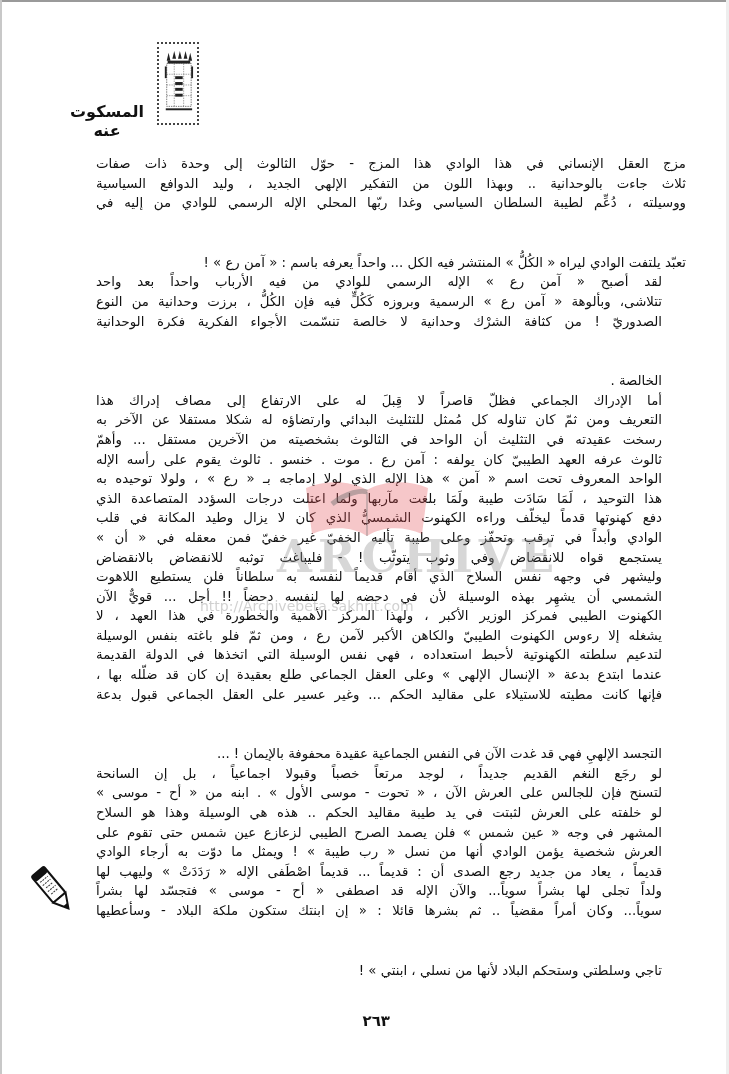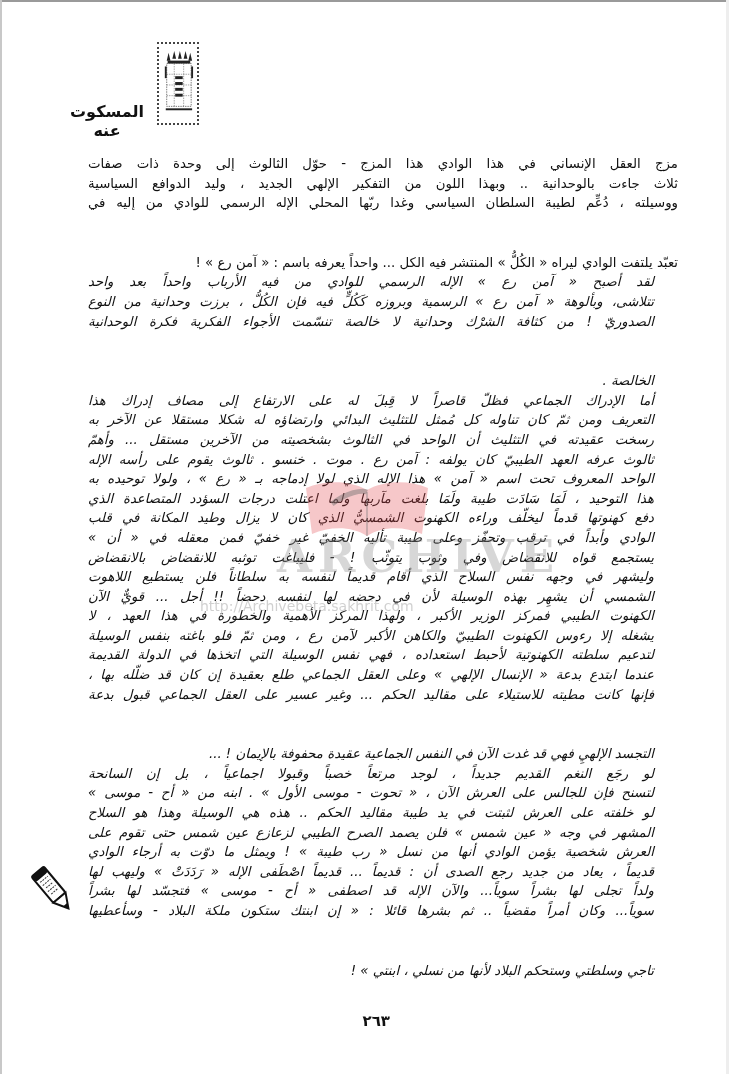--- a/index.html
+++ b/index.html
@@ -14,7 +14,7 @@
 
   .running-title { position: absolute; left: 62px; top: 102px; width: 90px; text-align: center; direction: rtl; font-weight: bold; font-size: 16px; letter-spacing: 0.5px; font-family: "DejaVu Sans", sans-serif; }
 
-  .text-body { position: absolute; left: 88px; top: 154px; width: 590px; direction: rtl; text-align: justify; font-family: "DejaVu Sans", sans-serif; font-size: 13.3px; line-height: 19.6px; }
+  .text-body { position: absolute; left: 96px; top: 154px; width: 590px; direction: rtl; text-align: justify; font-family: "DejaVu Sans", sans-serif; font-size: 13.3px; line-height: 19.6px; }
   .text-body p { margin: 0; text-indent: 0; }
   .text-body p.indent { text-indent: 24px; font-style: italic; }
   .text-body p .line { display: block; text-align: justify; text-align-last: justify; }

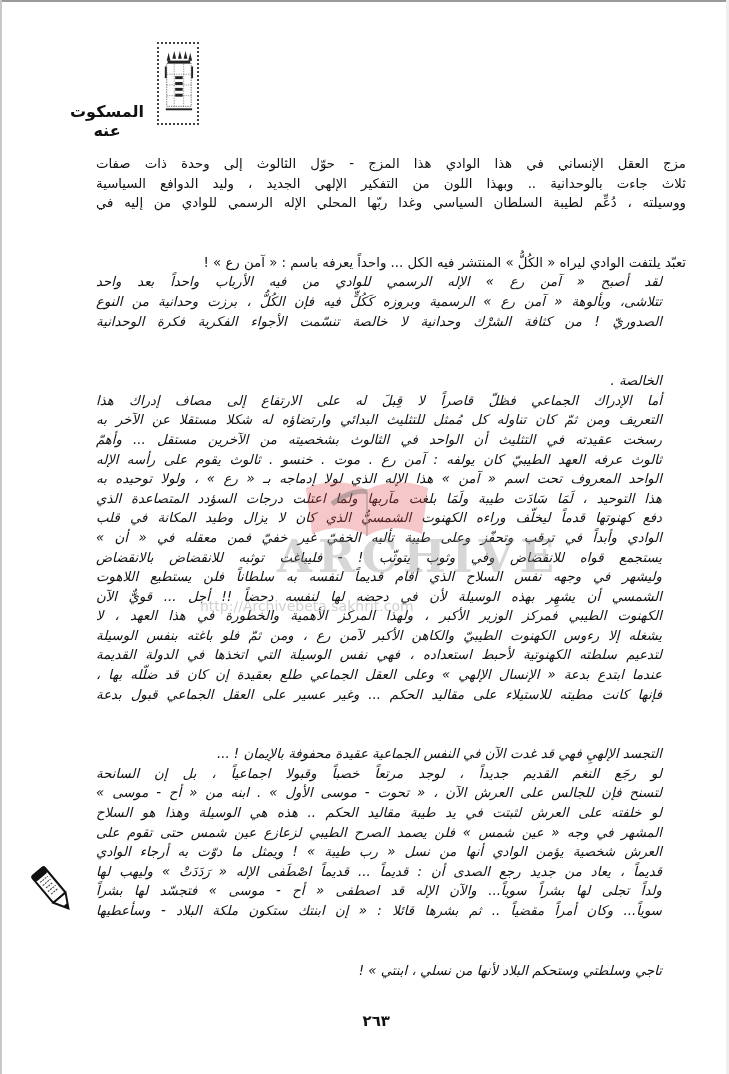--- a/index.html
+++ b/index.html
@@ -16,7 +16,7 @@
 
   .text-body { position: absolute; left: 96px; top: 154px; width: 590px; direction: rtl; text-align: justify; font-family: "DejaVu Sans", sans-serif; font-size: 13.3px; line-height: 19.6px; }
   .text-body p { margin: 0; text-indent: 0; }
-  .text-body p.indent { text-indent: 24px; font-style: italic; }
+  .text-body p.indent { text-indent: 24px; }
   .text-body p .line { display: block; text-align: justify; text-align-last: justify; }
   .text-body p .line.last { text-align-last: right; margin-top: 40px; }
 

